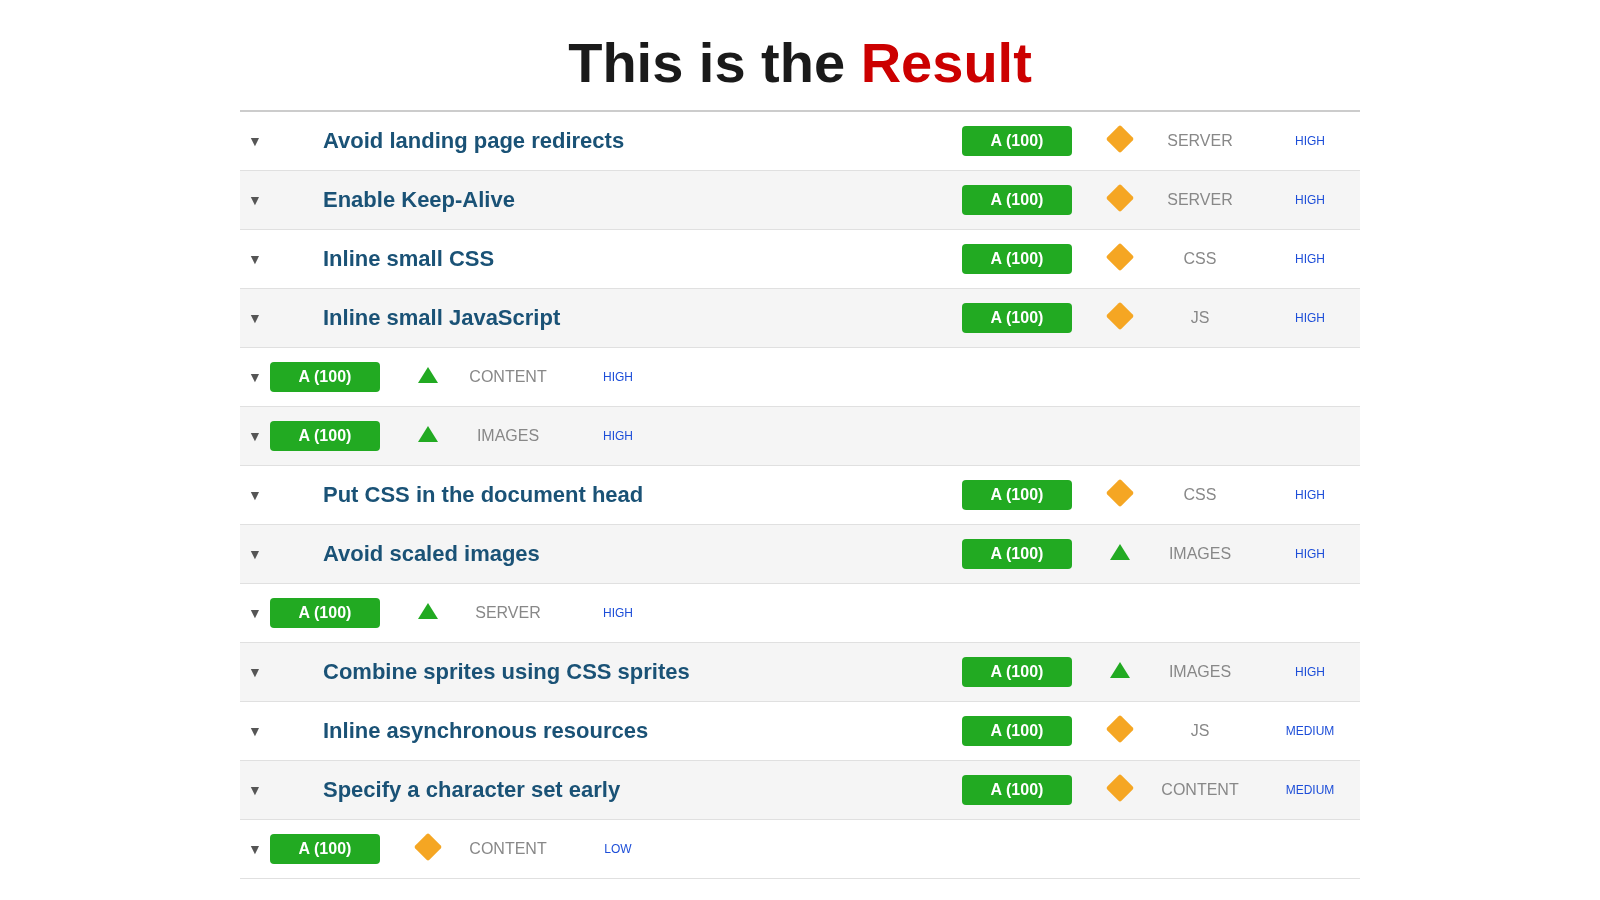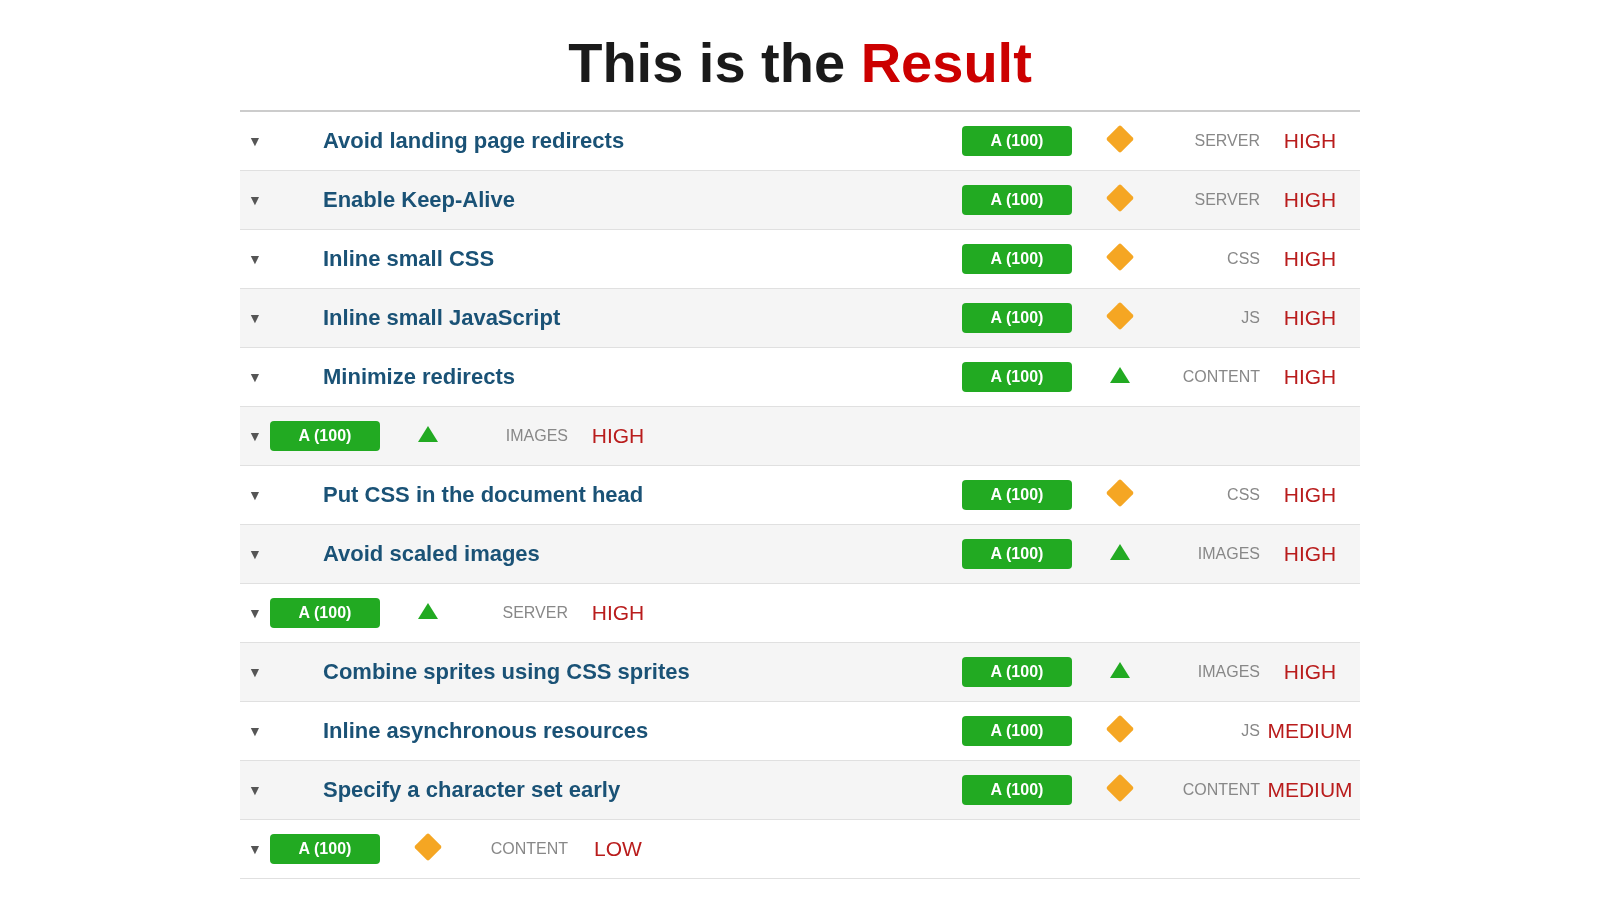--- a/index.html
+++ b/index.html
@@ -102,7 +102,7 @@
 
     .category-cell {
       width: 120px;
-      text-align: right;
+      text-align: center;
       color: #888888;
       font-size: 16px;
       font-weight: normal;

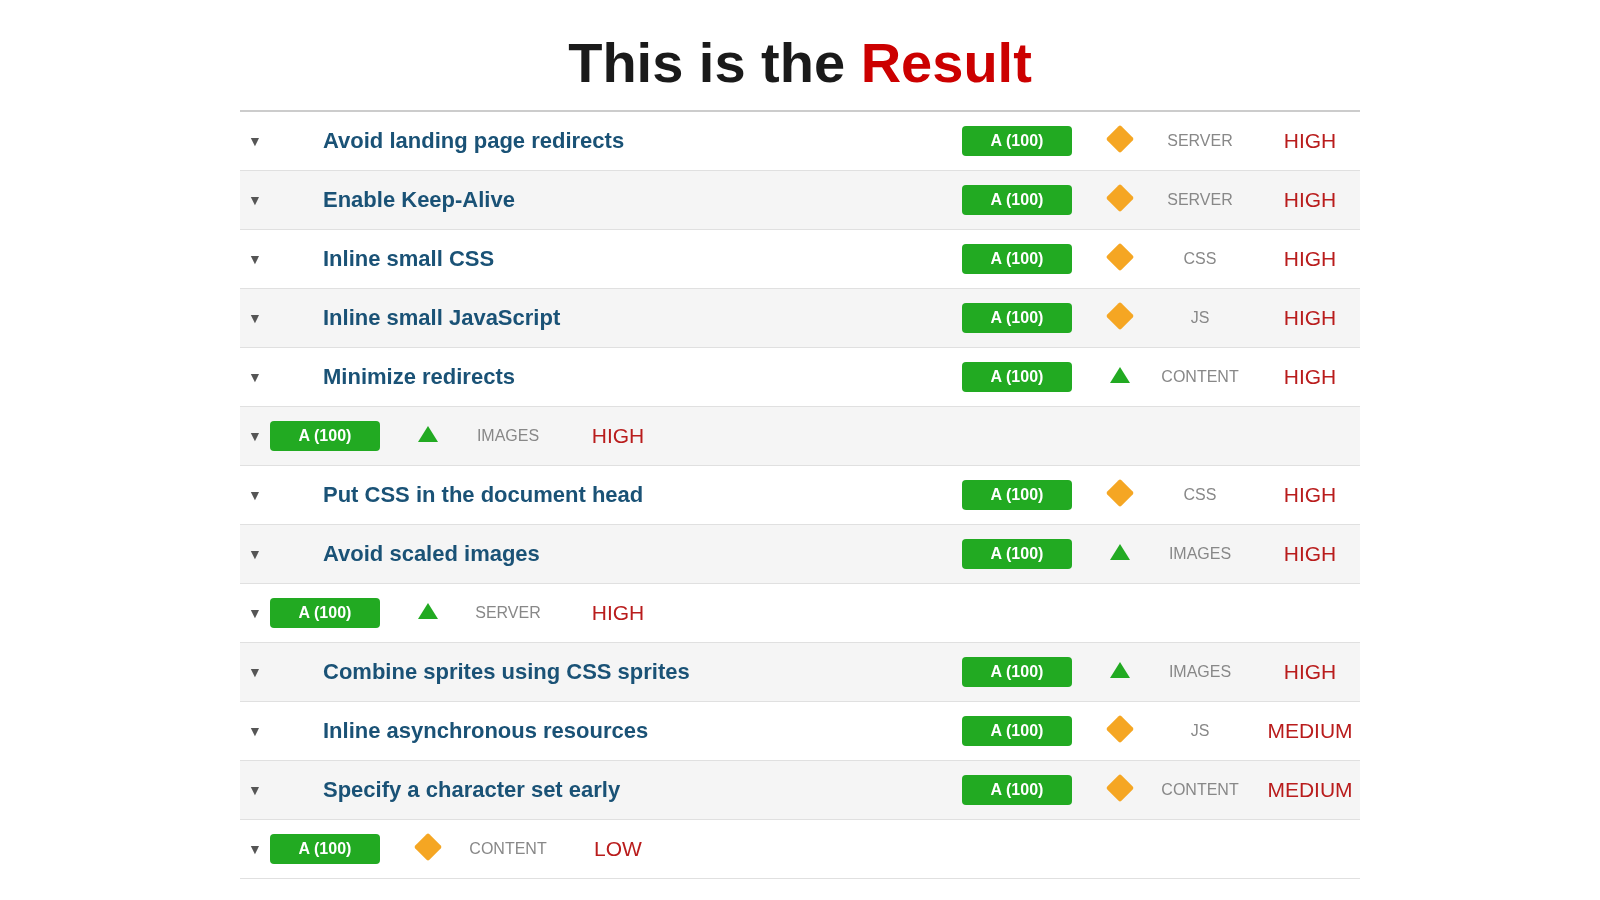--- a/index.html
+++ b/index.html
@@ -112,8 +112,8 @@
     .priority-cell {
       width: 100px;
       text-align: center;
-      color: #b91c1c;
-      font-size: 21px;
+      color: #1d4ed8;
+      font-size: 12px;
       font-weight: normal;
       flex-shrink: 0;
     }

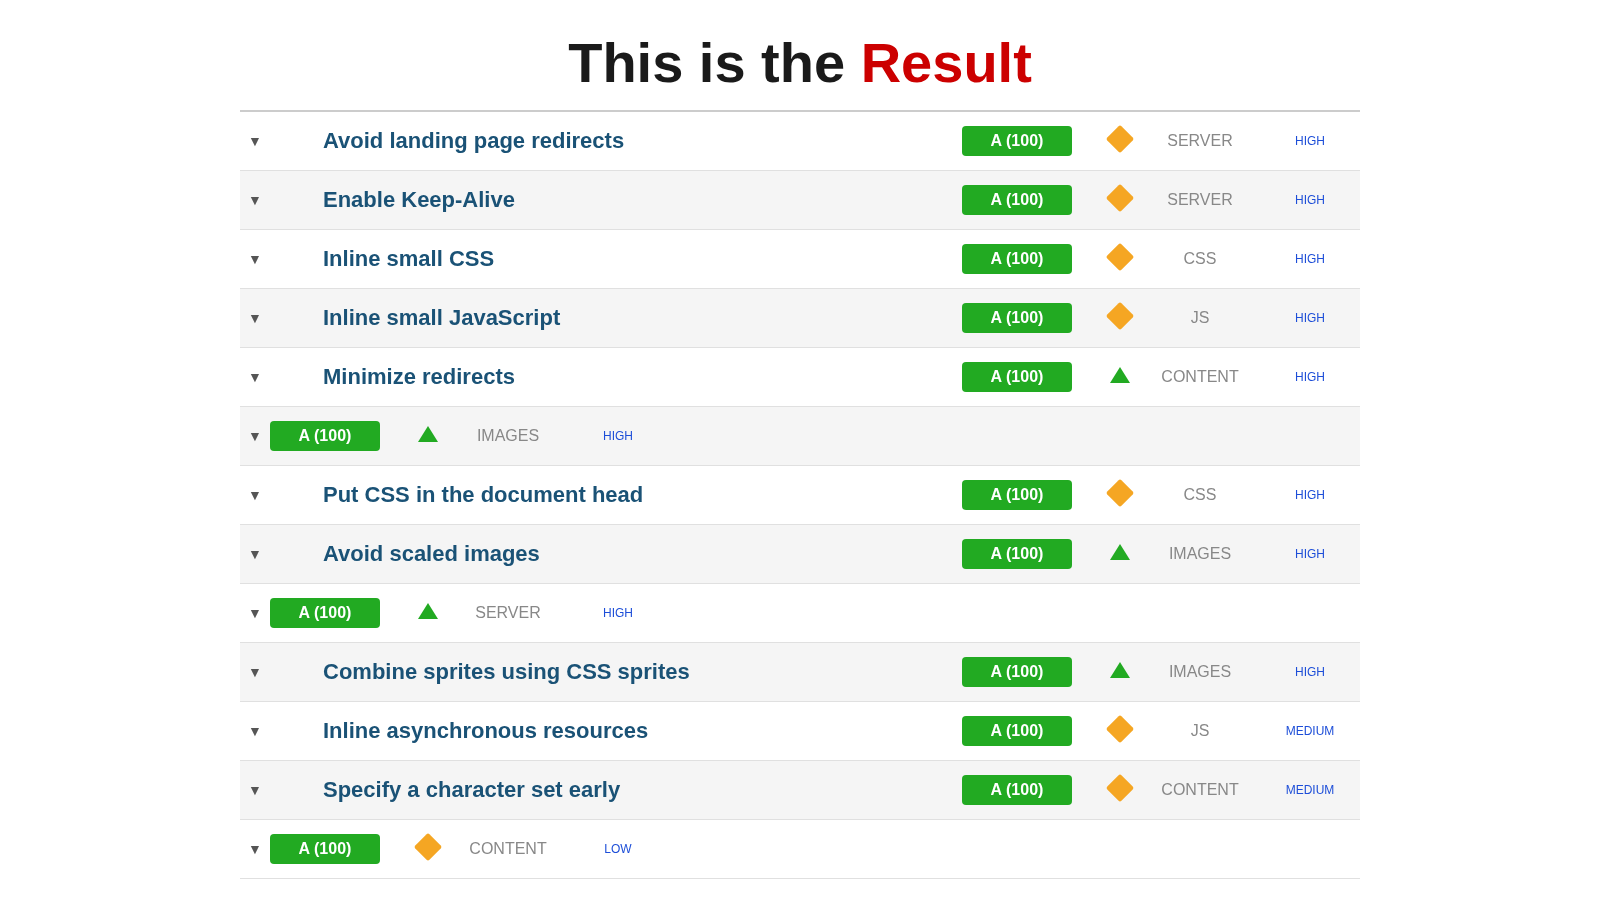--- a/index.html
+++ b/index.html
@@ -160,7 +160,6 @@
     </div>
     <div class="result-row">
       <div class="chevron">▼</div>
-      <div class="row-title">Minimize redirects</div>
       <div class="score-badge">A (100)</div>
       <div class="icon-cell"><span class="arrow-up-icon"></span></div>
       <div class="category-cell">CONTENT</div>

